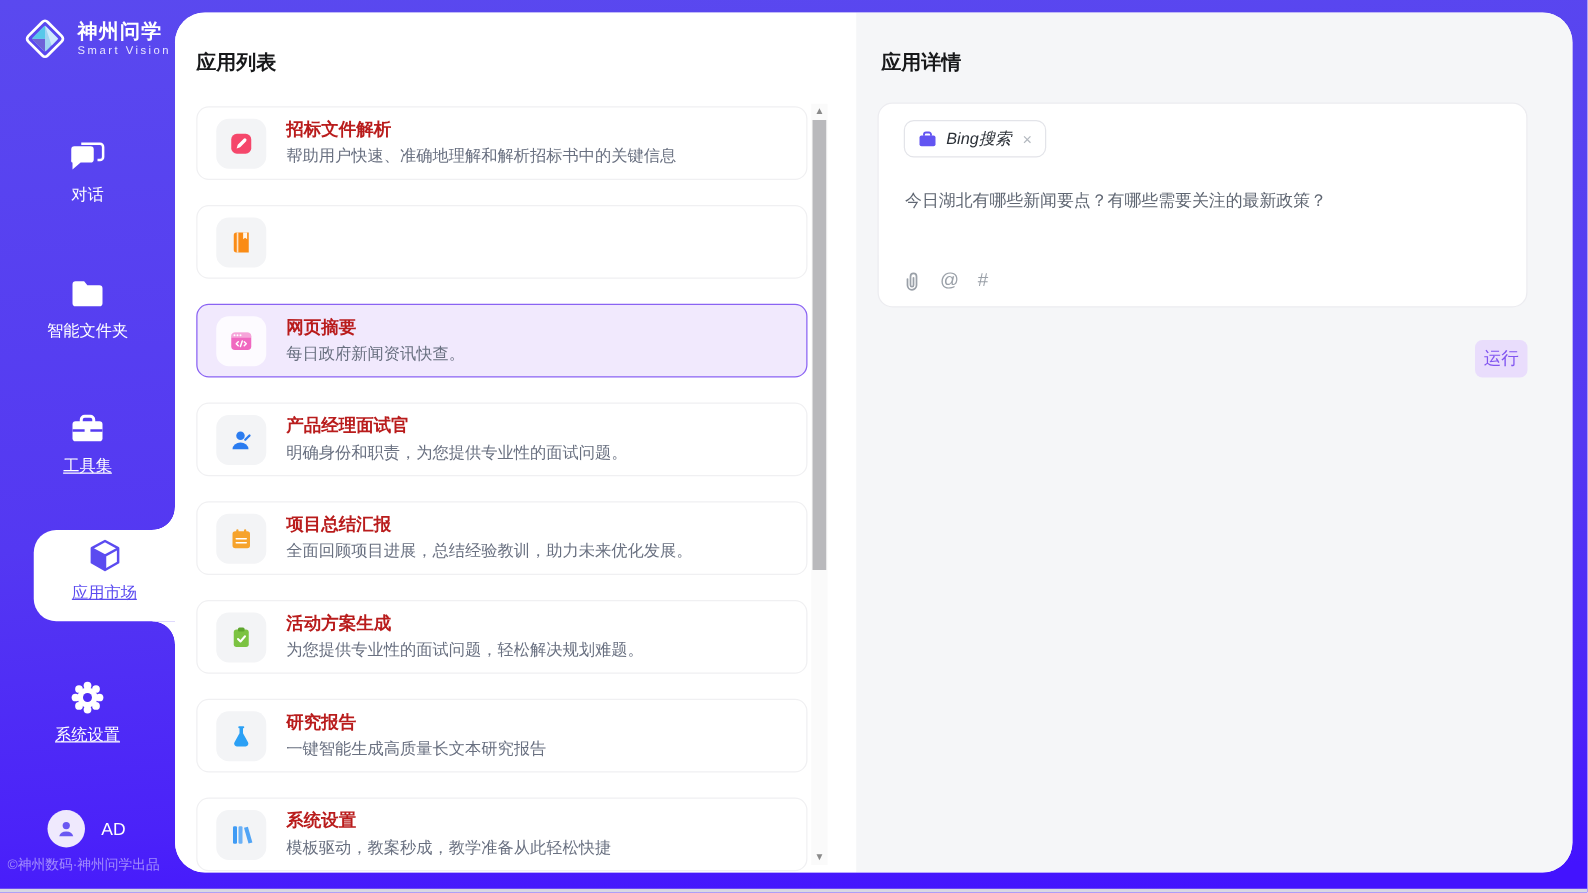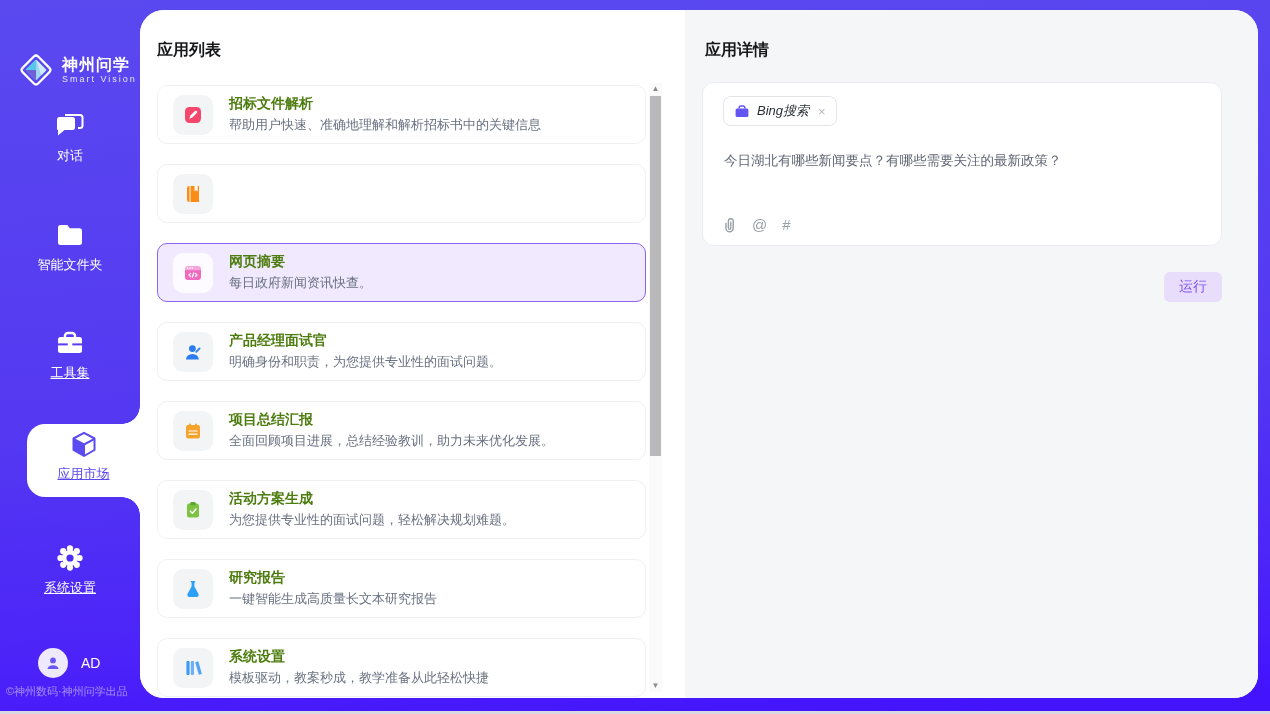--- a/index.html
+++ b/index.html
@@ -13,7 +13,7 @@
 
   
   .sidebar { position:absolute; left:0; top:0; width:140px; height:714px; }
-  .brand { position:absolute; left:18px; top:13px; display:flex; align-items:center; gap:8px;margin-top:39px; }
+  .brand { position:absolute; left:18px; top:13px; display:flex; align-items:center; gap:8px; }
   .brand-gem { width:36px; height:36px; position:relative; flex:0 0 auto; }
   .brand-text-cn { font-size:16px; font-weight:bold; color:#fff; letter-spacing:1px; line-height:18px; }
   .brand-text-en { font-size:9px; color:#e8e6ff; letter-spacing:2px; }

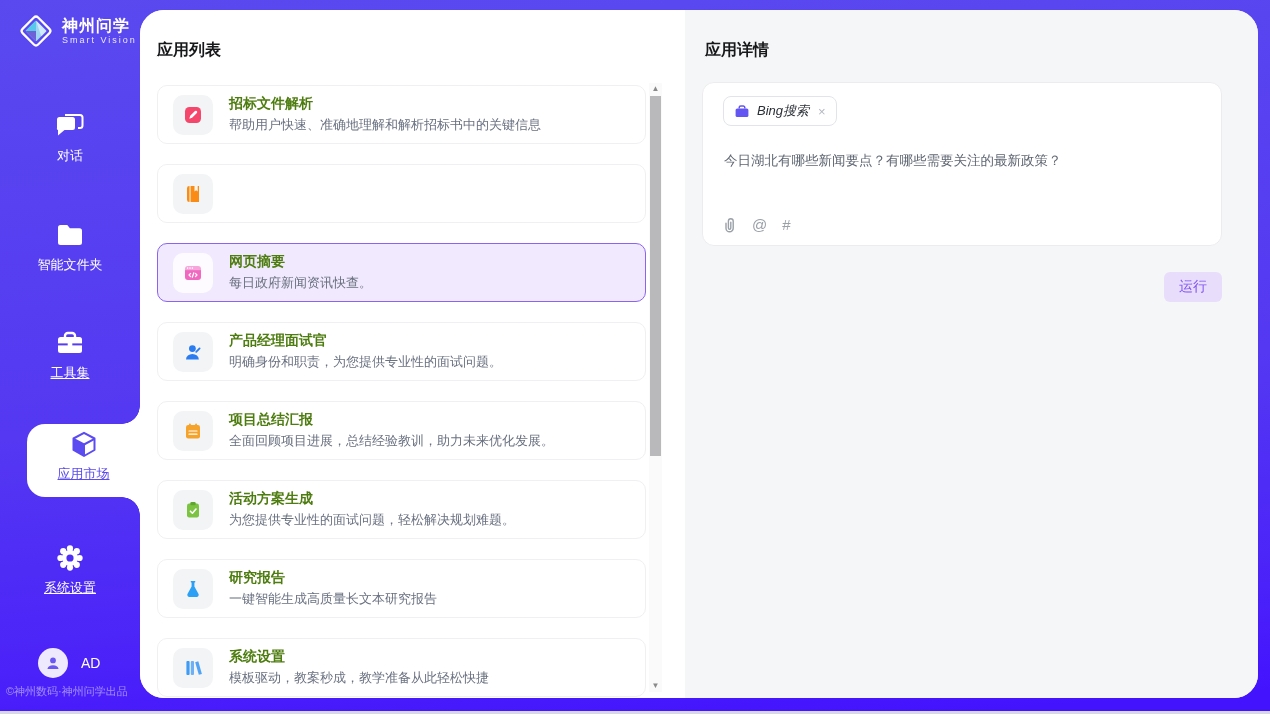--- a/index.html
+++ b/index.html
@@ -52,7 +52,7 @@
   .tile { width:40px; height:40px; border-radius:10px; background:#f3f4f6; display:flex; align-items:center; justify-content:center; flex:0 0 auto; }
   .card.selected .tile { background:#fdfbff; }
   .card-texts { display:flex; flex-direction:column; gap:3px; }
-  .card-title { font-size:14px; font-weight:bold; color:#4d7c0f; }
+  .card-title { font-size:14px; font-weight:bold; color:#b91c1c; }
   .card-desc { font-size:13px; color:#697080; }
 
   .scrollbar { position:absolute; left:509px; top:73px; width:13px; height:609px; background:#fafafa; }

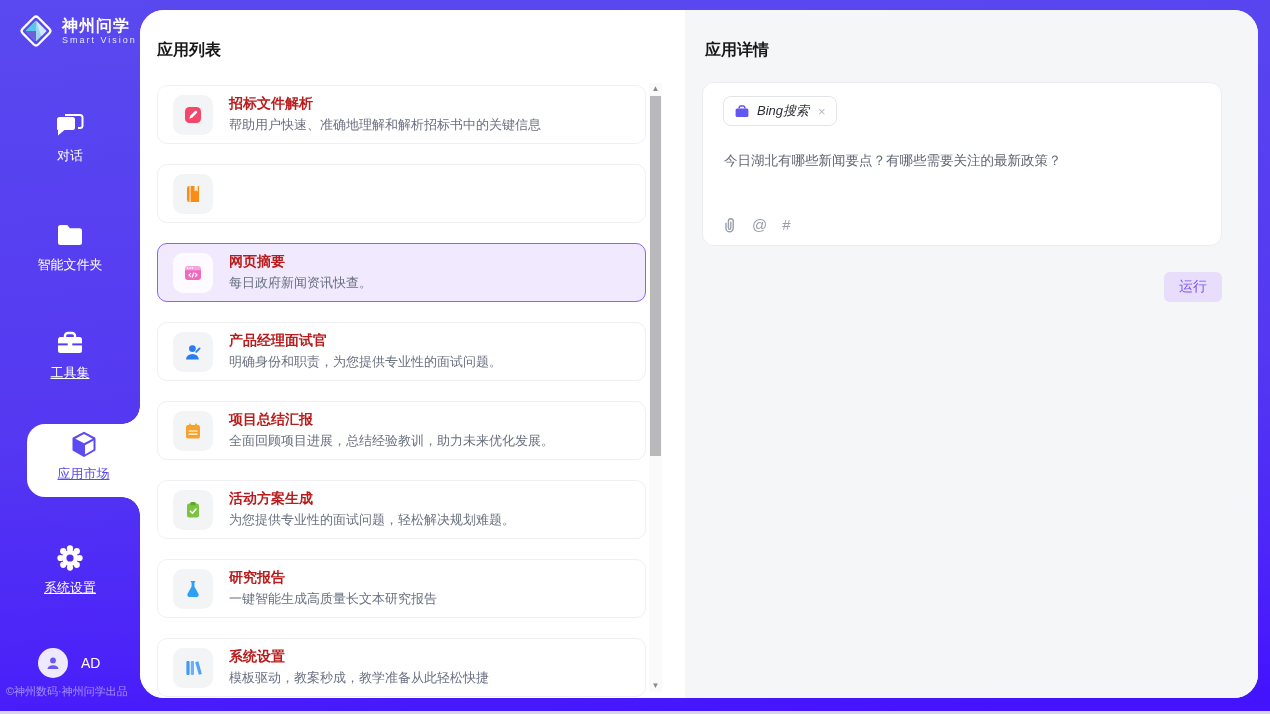--- a/index.html
+++ b/index.html
@@ -73,7 +73,7 @@
   .composer-icons { position:absolute; left:18px; bottom:12px; display:flex; align-items:center; gap:15px; color:#9aa0a8; }
   .composer-icons .txt-ic { font-size:15px; cursor:pointer; color:#9aa0a8; }
   .clip-ic { cursor:pointer; display:flex; }
-  .run-btn { position:absolute; right:36px; top:262px; width:58px; height:30px; border:none; border-radius:6px;
+  .run-btn { position:absolute; right:36px; top:262px; width:42px; height:30px; border:none; border-radius:6px;
     background:#e9ddfc; color:#8155f0; font-size:14px; cursor:pointer; font-family:inherit; }
 
   svg { display:block; }

